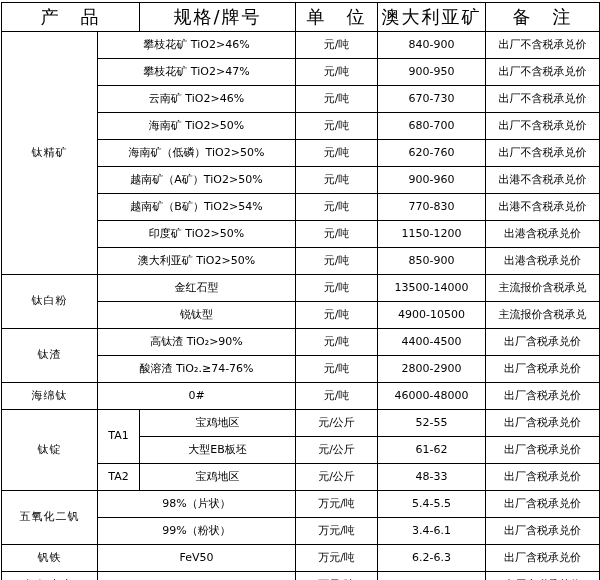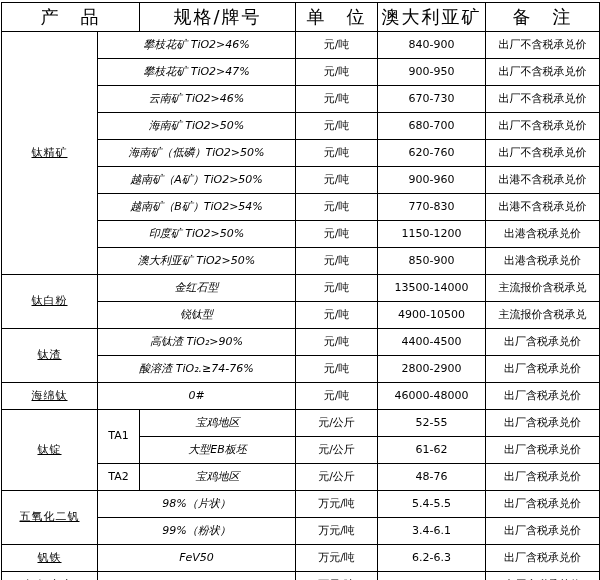--- a/index.html
+++ b/index.html
@@ -48,7 +48,6 @@
   }
   .spec-cell {
     font-size: 11px;
-    font-style: italic;
   }
   .sub-cell {
     font-size: 10px;

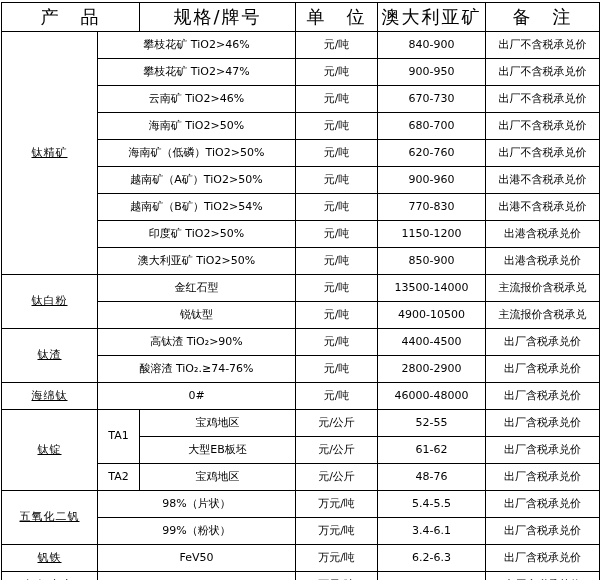--- a/index.html
+++ b/index.html
@@ -44,7 +44,6 @@
   .group-cell {
     font-size: 12px;
     letter-spacing: 1px;
-    text-decoration: underline;
   }
   .spec-cell {
     font-size: 11px;

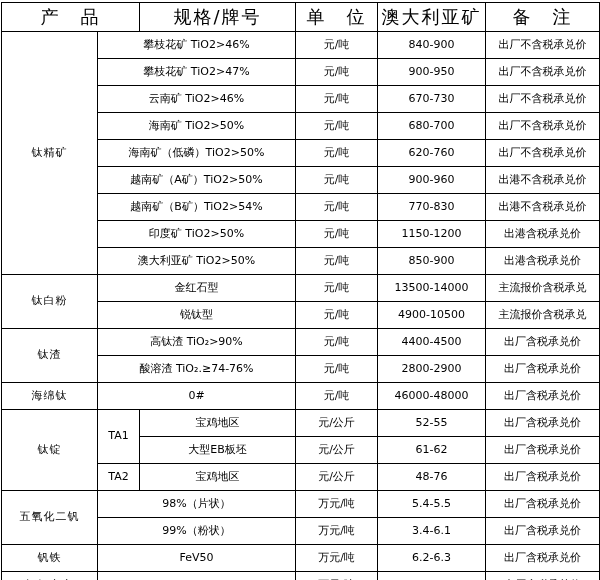--- a/index.html
+++ b/index.html
@@ -184,7 +184,7 @@
         <td class="sub-cell">TA2</td>
         <td class="spec-cell">宝鸡地区</td>
         <td class="unit-cell">元/公斤</td>
-        <td class="price-cell">48-76</td>
+        <td class="price-cell">48-33</td>
         <td class="remark-cell">出厂含税承兑价</td>
       </tr>
       <tr>

